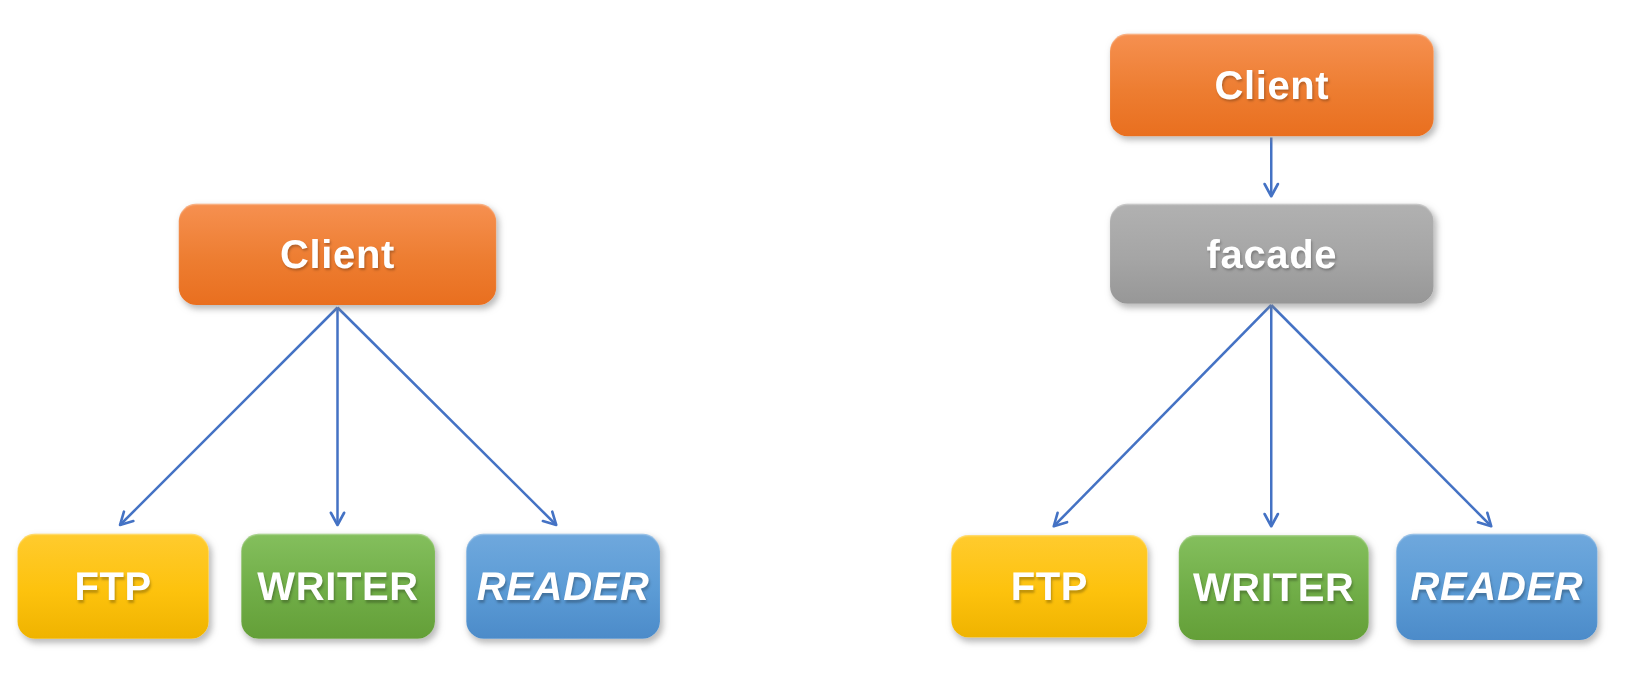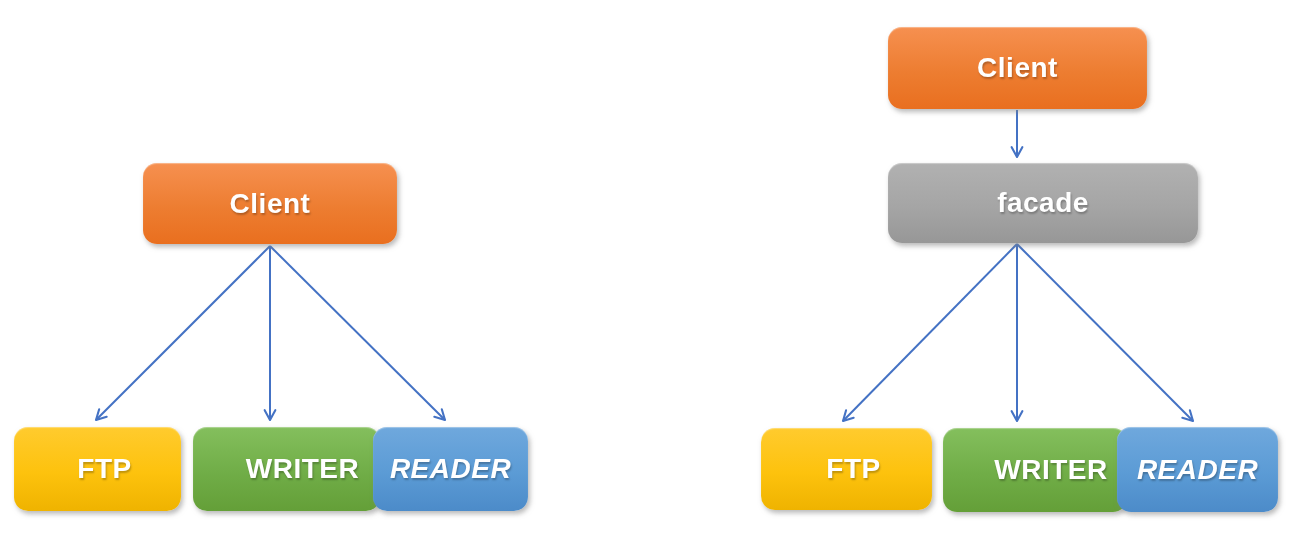--- a/index.html
+++ b/index.html
@@ -18,7 +18,7 @@
     border-radius:14px;
     color:#ffffff;
     font-weight:bold;
-    font-size:28px;
+    font-size:32px;
     letter-spacing:0.5px;
     text-shadow:1px 2px 2px rgba(0,0,0,0.25);
     box-shadow:2px 3px 5px rgba(130,130,130,0.55), inset 0 1px 1px rgba(255,255,255,0.35);

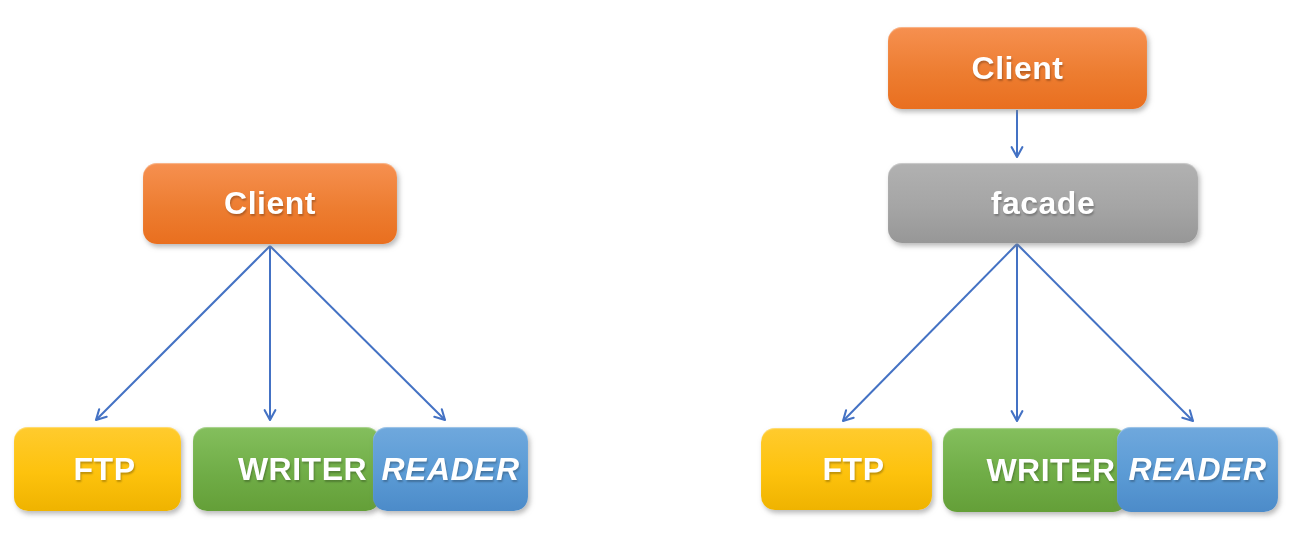--- a/index.html
+++ b/index.html
@@ -67,7 +67,7 @@
   <div class="node orange" style="left:888px;top:27px;width:259px;height:82px">
     <span>Client</span>
   </div>
-  <div class="node gray" style="left:888px;top:163px;width:310px;height:80px">
+  <div class="node gray" style="left:888px;top:163px;width:259px;height:80px">
     <span>facade</span>
   </div>
   <div class="node gold" style="left:761px;top:428px;width:157px;height:82px">

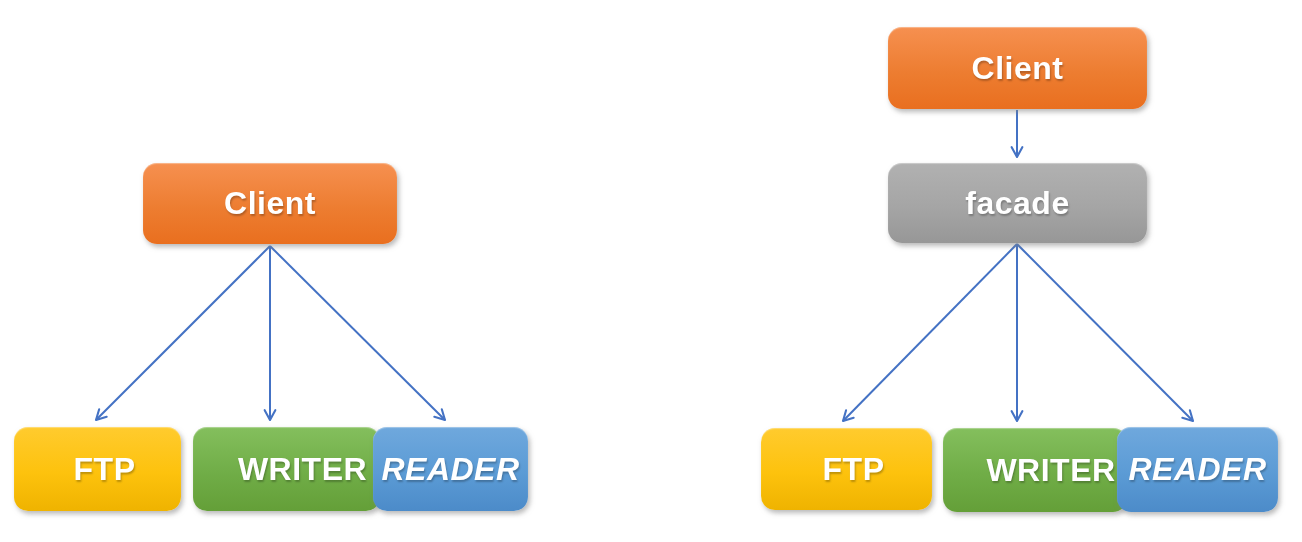--- a/index.html
+++ b/index.html
@@ -24,7 +24,7 @@
     box-shadow:2px 3px 5px rgba(130,130,130,0.55), inset 0 1px 1px rgba(255,255,255,0.35);
   }
   .orange{background:linear-gradient(180deg,#F69050 0%,#ED7D31 55%,#E96F1F 100%);}
-  .gold  {background:linear-gradient(180deg,#FFCB2E 0%,#FDC20D 55%,#EFB300 100%);padding-left:14px;}
+  .gold  {background:linear-gradient(180deg,#FFCB2E 0%,#FDC20D 55%,#EFB300 100%);}
   .green {background:linear-gradient(180deg,#84BF5D 0%,#70AD47 55%,#649F38 100%);padding-left:32px;}
   .blue  {background:linear-gradient(180deg,#6FA8DD 0%,#5B9BD5 55%,#4C8BC9 100%);font-style:italic;}
   .gray  {background:linear-gradient(180deg,#B1B1B1 0%,#A5A5A5 55%,#979797 100%);}

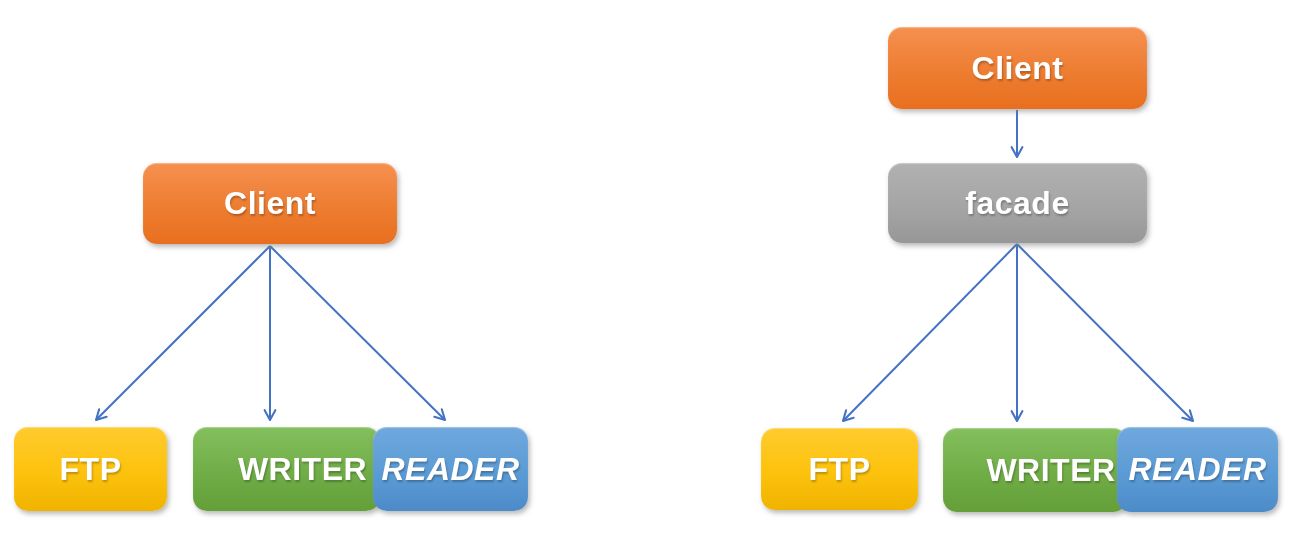--- a/index.html
+++ b/index.html
@@ -25,7 +25,7 @@
   }
   .orange{background:linear-gradient(180deg,#F69050 0%,#ED7D31 55%,#E96F1F 100%);}
   .gold  {background:linear-gradient(180deg,#FFCB2E 0%,#FDC20D 55%,#EFB300 100%);}
-  .green {background:linear-gradient(180deg,#84BF5D 0%,#70AD47 55%,#649F38 100%);padding-left:32px;}
+  .green {background:linear-gradient(180deg,#84BF5D 0%,#70AD47 55%,#649F38 100%);}
   .blue  {background:linear-gradient(180deg,#6FA8DD 0%,#5B9BD5 55%,#4C8BC9 100%);font-style:italic;}
   .gray  {background:linear-gradient(180deg,#B1B1B1 0%,#A5A5A5 55%,#979797 100%);}
 </style>

